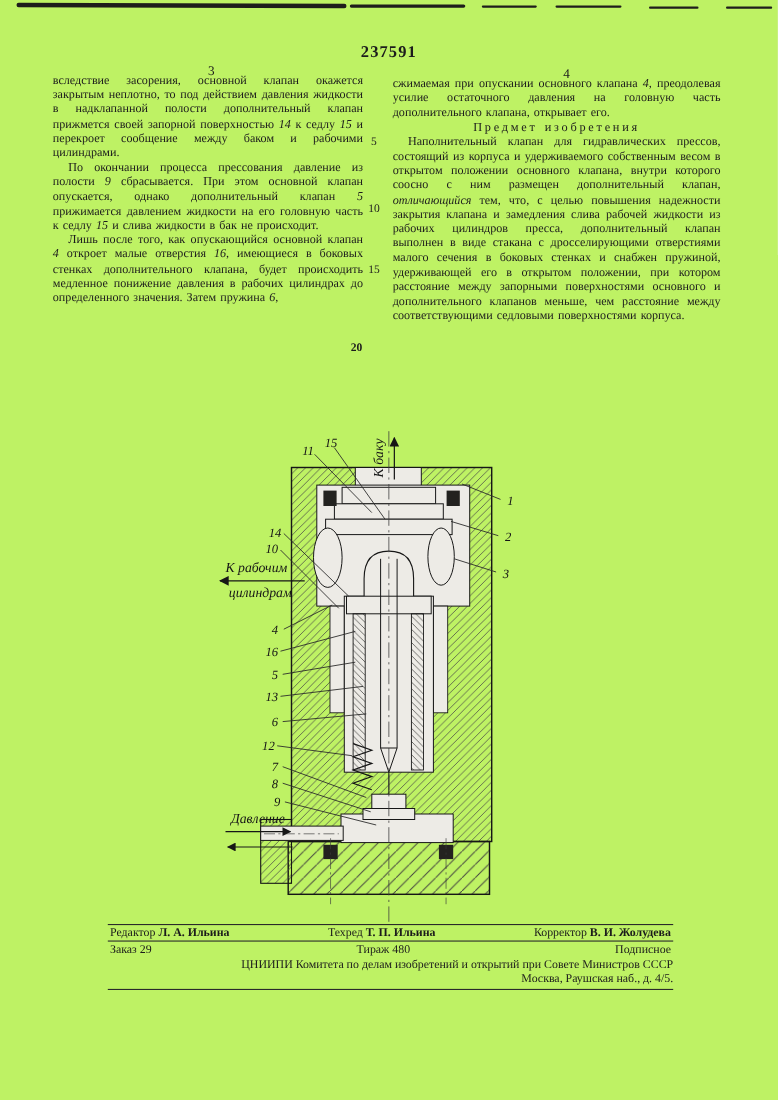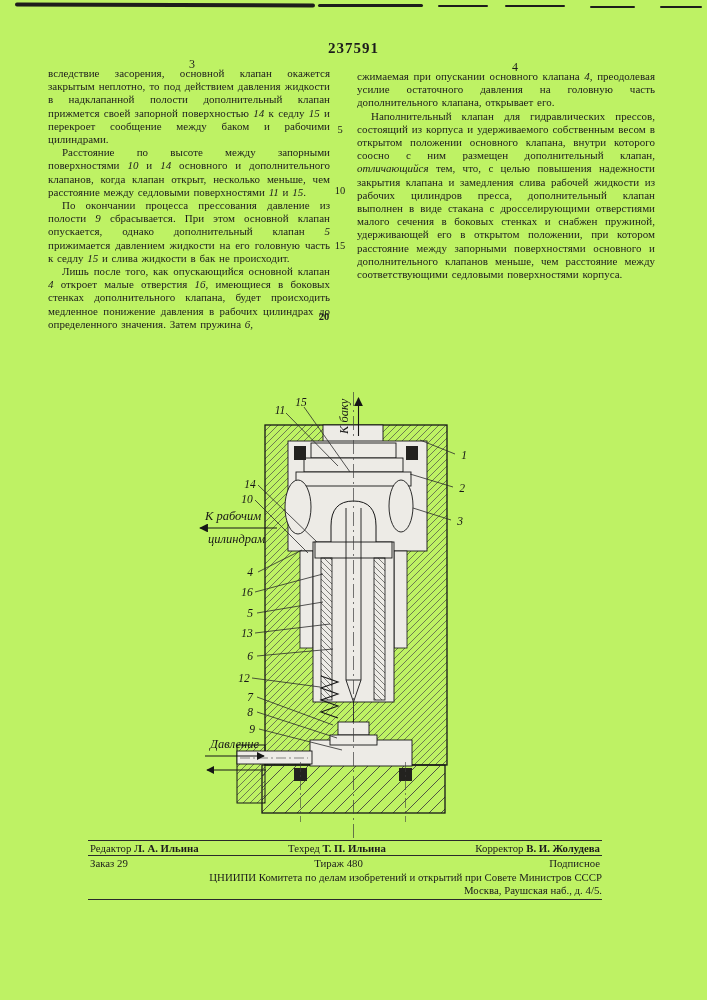--- a/index.html
+++ b/index.html
@@ -83,6 +83,7 @@
 
   <div class="textcol" style="left:357px;top:70px;width:298px;">
     <p class="noindent">сжимаемая при опускании основного клапана <i>4</i>, преодолевая усилие остаточного давления на головную часть дополнительного клапана, открывает его.</p>
+    <p class="sect-heading">Предмет изобретения</p>
     <p>Наполнительный клапан для гидравлических прессов, состоящий из корпуса и удерживаемого собственным весом в открытом положении основного клапана, внутри которого соосно с ним размещен дополнительный клапан, <i>отличающийся</i> тем, что, с целью повышения надежности закрытия клапана и замедления слива рабочей жидкости из рабочих цилиндров пресса, дополнительный клапан выполнен в виде стакана с дросселирующими отверстиями малого сечения в боковых стенках и снабжен пружиной, удерживающей его в открытом положении, при котором расстояние между запорными поверхностями основного и дополнительного клапанов меньше, чем расстояние между соответствующими седловыми поверхностями корпуса.</p>
   </div>
 

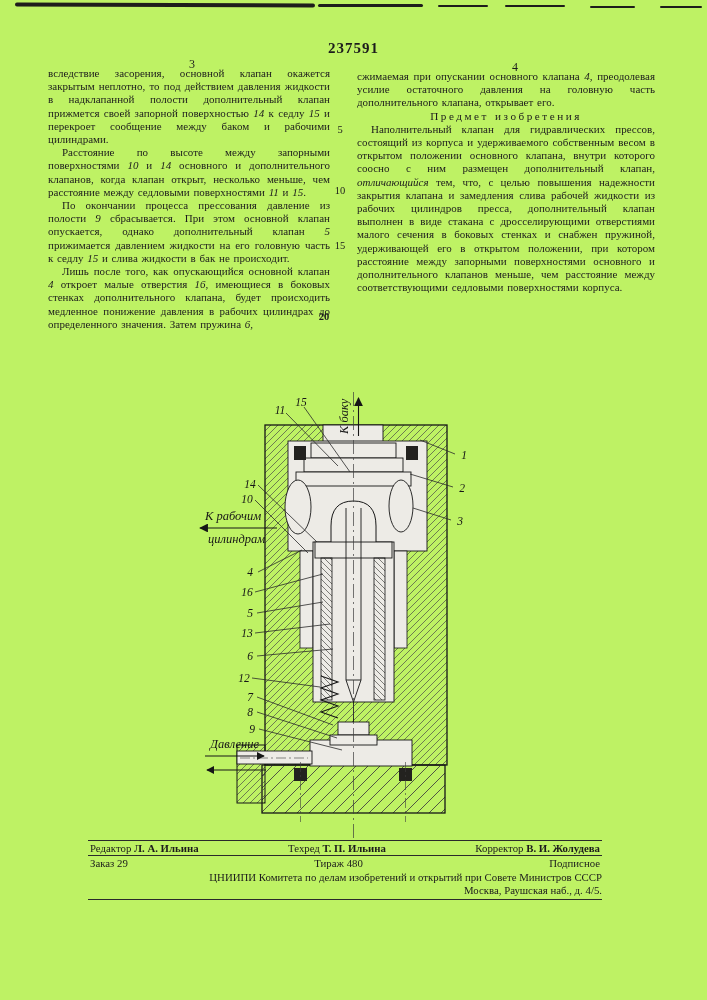--- a/index.html
+++ b/index.html
@@ -76,7 +76,6 @@
 
   <div class="textcol" style="left:48px;top:67px;width:282px;">
     <p class="noindent">вследствие засорения, основной клапан окажется закрытым неплотно, то под действием давления жидкости в надклапанной полости дополнительный клапан прижмется своей запорной поверхностью <i>14</i> к седлу <i>15</i> и перекроет сообщение между баком и рабочими цилиндрами.</p>
-    <p>Расстояние по высоте между запорными поверхностями <i>10</i> и <i>14</i> основного и дополнительного клапанов, когда клапан открыт, несколько меньше, чем расстояние между седловыми поверхностями <i>11</i> и <i>15</i>.</p>
     <p>По окончании процесса прессования давление из полости <i>9</i> сбрасывается. При этом основной клапан опускается, однако дополнительный клапан <i>5</i> прижимается давлением жидкости на его головную часть к седлу <i>15</i> и слива жидкости в бак не происходит.</p>
     <p>Лишь после того, как опускающийся основной клапан <i>4</i> откроет малые отверстия <i>16</i>, имеющиеся в боковых стенках дополнительного клапана, будет происходить медленное понижение давления в рабочих цилиндрах до определенного значения. Затем пружина <i>6</i>,</p>
   </div>

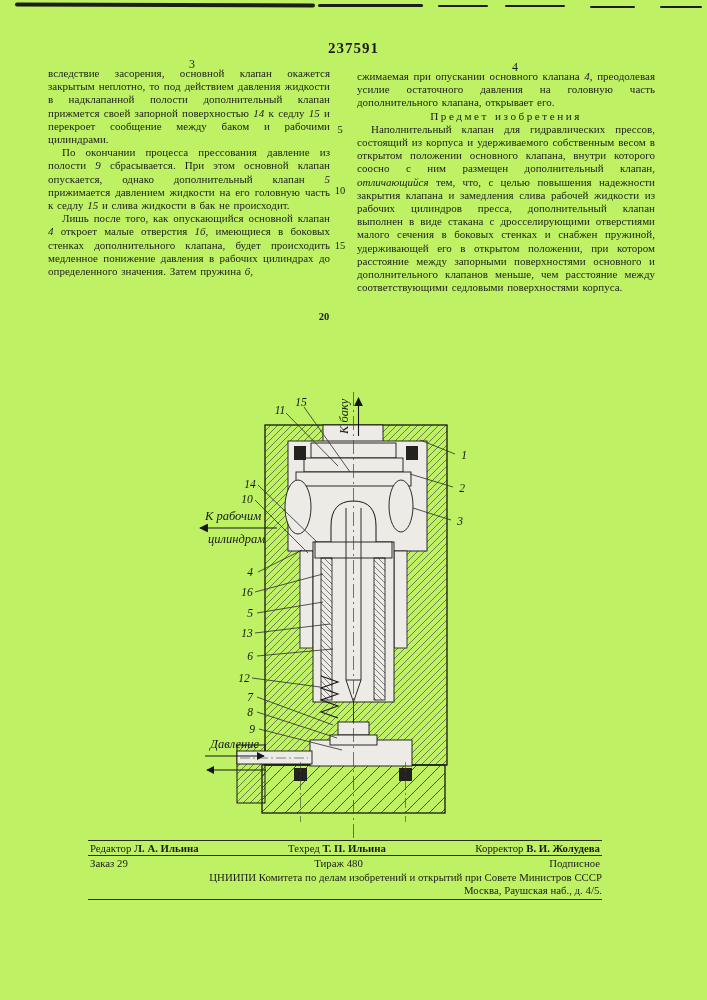--- a/index.html
+++ b/index.html
@@ -43,7 +43,7 @@
 
   
   #footer{
-    position:absolute;left:88px;top:840px;width:514px;
+    position:absolute;left:98px;top:840px;width:514px;
     font-size:10.8px;line-height:11px;color:#1b1b1b;
   }
   .frule{border-top:1px solid #2a2a2a;height:0;margin:0;}

